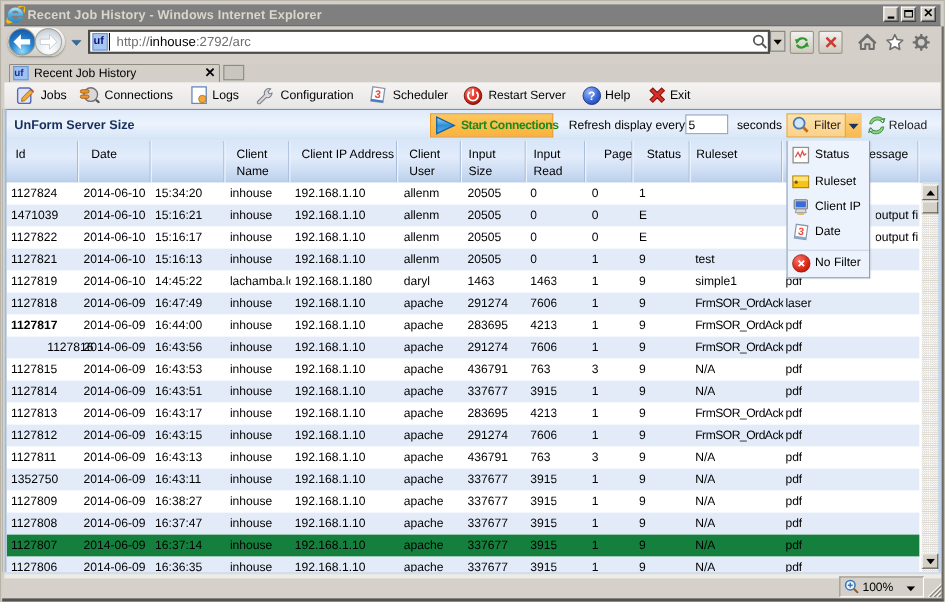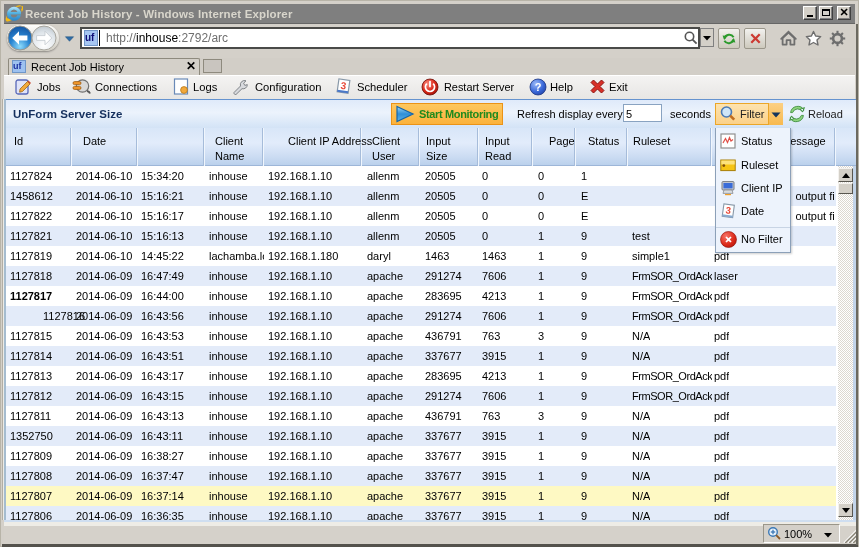--- a/index.html
+++ b/index.html
@@ -241,7 +241,7 @@
   <path d="M2 1.5 L18 9 L2 16.5 Z" fill="url(#pl)" stroke="#1565a8" stroke-width="1.2"></path>
 </svg>
 </div>
-<div class="abs" style="left:419px;top:108px;font-size:11px;font-weight:bold;color:#1e8a1e;line-height:12px;letter-spacing:-0.35px;">Start Monitoring</div>
+<div class="abs" style="left:419px;top:108px;font-size:11px;font-weight:bold;color:#1e8a1e;line-height:12px;letter-spacing:-0.35px;">Start Connections</div>
 
 <div class="abs" style="left:517px;top:108px;font-size:11px;color:#000;line-height:12px;">Refresh display every</div>
 <div class="abs" style="left:623px;top:104px;width:39px;height:18px;background:#fff;border:1px solid #89a3c1;"></div>

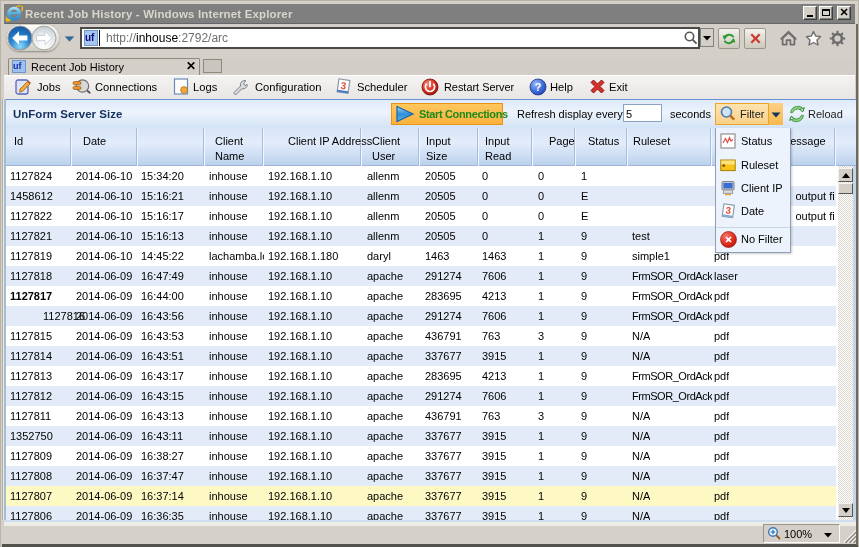--- a/index.html
+++ b/index.html
@@ -302,7 +302,7 @@
     <div class="abs" style="left:78px;top:6px;font-size:11px;color:#000;line-height:15px;">Date</div>
     <div class="abs" style="left:142px;top:6px;font-size:11px;color:#000;line-height:15px;margin-top:46px;">Time</div>
     <div class="abs" style="left:210px;top:6px;font-size:11px;color:#000;line-height:15px;">Client<br>Name</div>
-    <div class="abs" style="left:269px;top:6px;font-size:11px;color:#000;line-height:15px;margin-left:14px;">Client IP Address</div>
+    <div class="abs" style="left:269px;top:6px;font-size:11px;color:#000;line-height:15px;">Client IP Address</div>
     <div class="abs" style="left:367px;top:6px;font-size:11px;color:#000;line-height:15px;">Client<br>User</div>
     <div class="abs" style="left:421px;top:6px;font-size:11px;color:#000;line-height:15px;">Input<br>Size</div>
     <div class="abs" style="left:480px;top:6px;font-size:11px;color:#000;line-height:15px;">Input<br>Read</div>

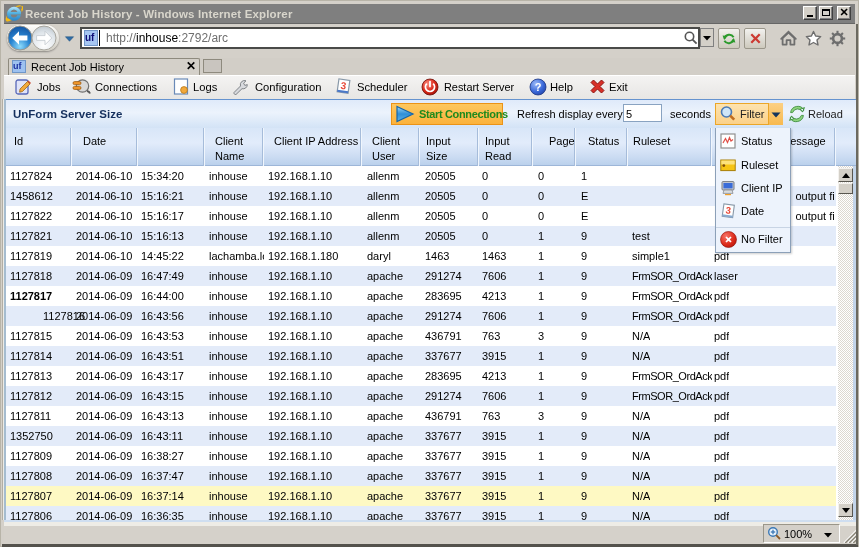--- a/index.html
+++ b/index.html
@@ -326,7 +326,7 @@
       <span class="abs" style="left:575px;top:4px;line-height:13px;white-space:nowrap;overflow:hidden;max-width:900px;display:inline-block;">1</span>
     </div>
     <div class="abs" style="left:0;top:20px;width:830px;height:20px;background:#e3ebf9;">
-      <span class="abs" style="left:4px;top:4px;line-height:13px;white-space:nowrap;overflow:hidden;max-width:900px;display:inline-block;">1458612</span>
+      <span class="abs" style="left:4px;top:4px;line-height:13px;white-space:nowrap;overflow:hidden;max-width:900px;display:inline-block;">1471039</span>
       <span class="abs" style="left:70px;top:4px;line-height:13px;white-space:nowrap;overflow:hidden;max-width:900px;display:inline-block;">2014-06-10</span>
       <span class="abs" style="left:135px;top:4px;line-height:13px;white-space:nowrap;overflow:hidden;max-width:900px;display:inline-block;">15:16:21</span>
       <span class="abs" style="left:203px;top:4px;line-height:13px;white-space:nowrap;overflow:hidden;max-width:55px;display:inline-block;">inhouse</span>

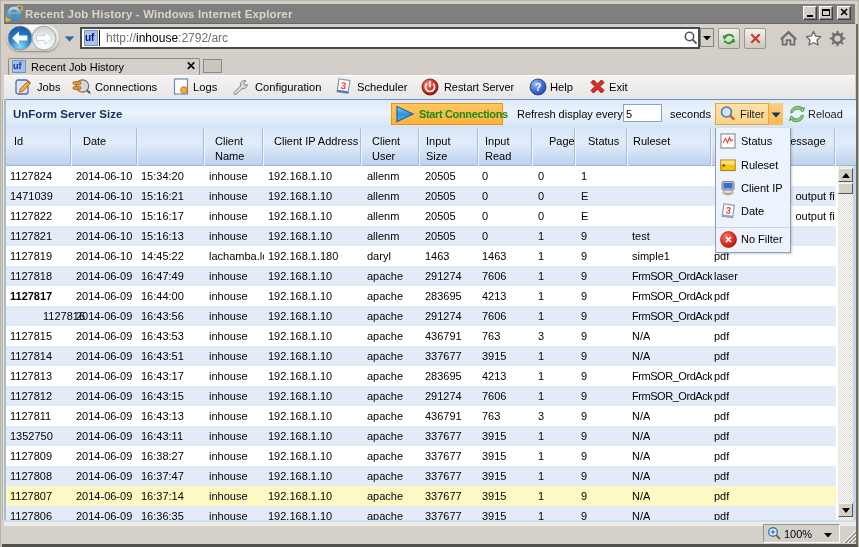--- a/index.html
+++ b/index.html
@@ -532,7 +532,7 @@
       <span class="abs" style="left:626px;top:4px;line-height:13px;white-space:nowrap;overflow:hidden;max-width:900px;display:inline-block;">N/A</span>
       <span class="abs" style="left:708px;top:4px;line-height:13px;white-space:nowrap;overflow:hidden;max-width:900px;display:inline-block;">pdf</span>
     </div>
-    <div class="abs" style="left:0;top:320px;width:830px;height:20px;background:#fef9c3;">
+    <div class="abs" style="left:0;top:320px;width:830px;height:20px;background:#15803d;">
       <span class="abs" style="left:4px;top:4px;line-height:13px;white-space:nowrap;overflow:hidden;max-width:900px;display:inline-block;">1127807</span>
       <span class="abs" style="left:70px;top:4px;line-height:13px;white-space:nowrap;overflow:hidden;max-width:900px;display:inline-block;">2014-06-09</span>
       <span class="abs" style="left:135px;top:4px;line-height:13px;white-space:nowrap;overflow:hidden;max-width:900px;display:inline-block;">16:37:14</span>

